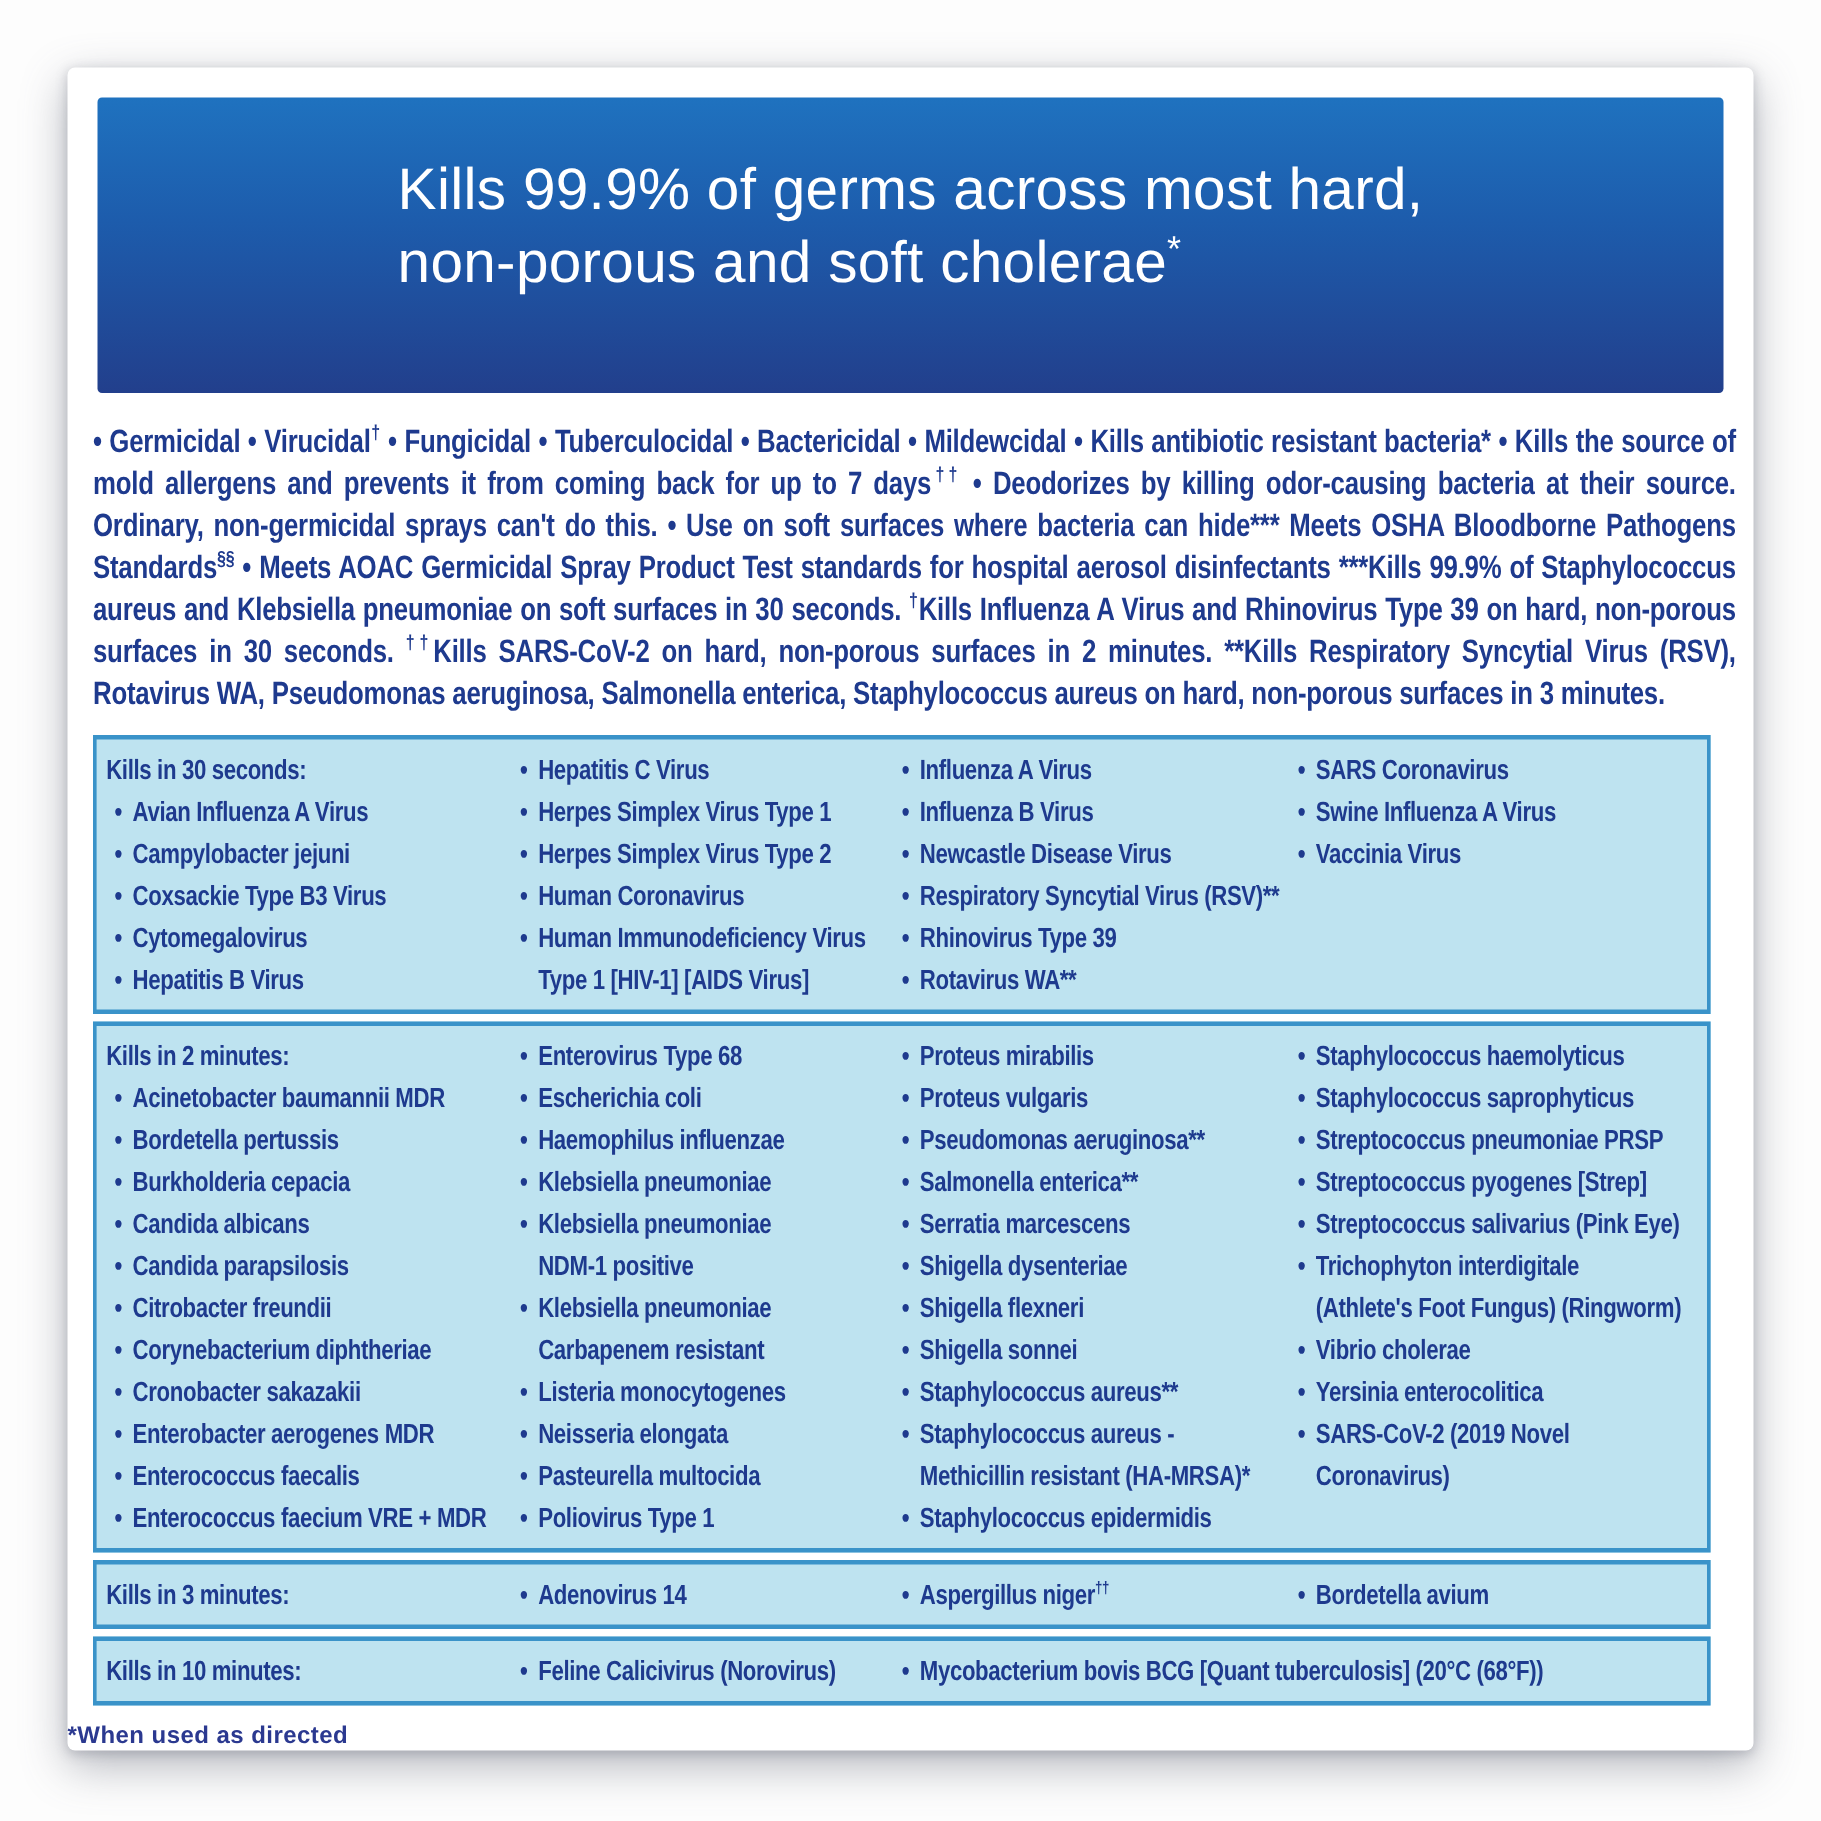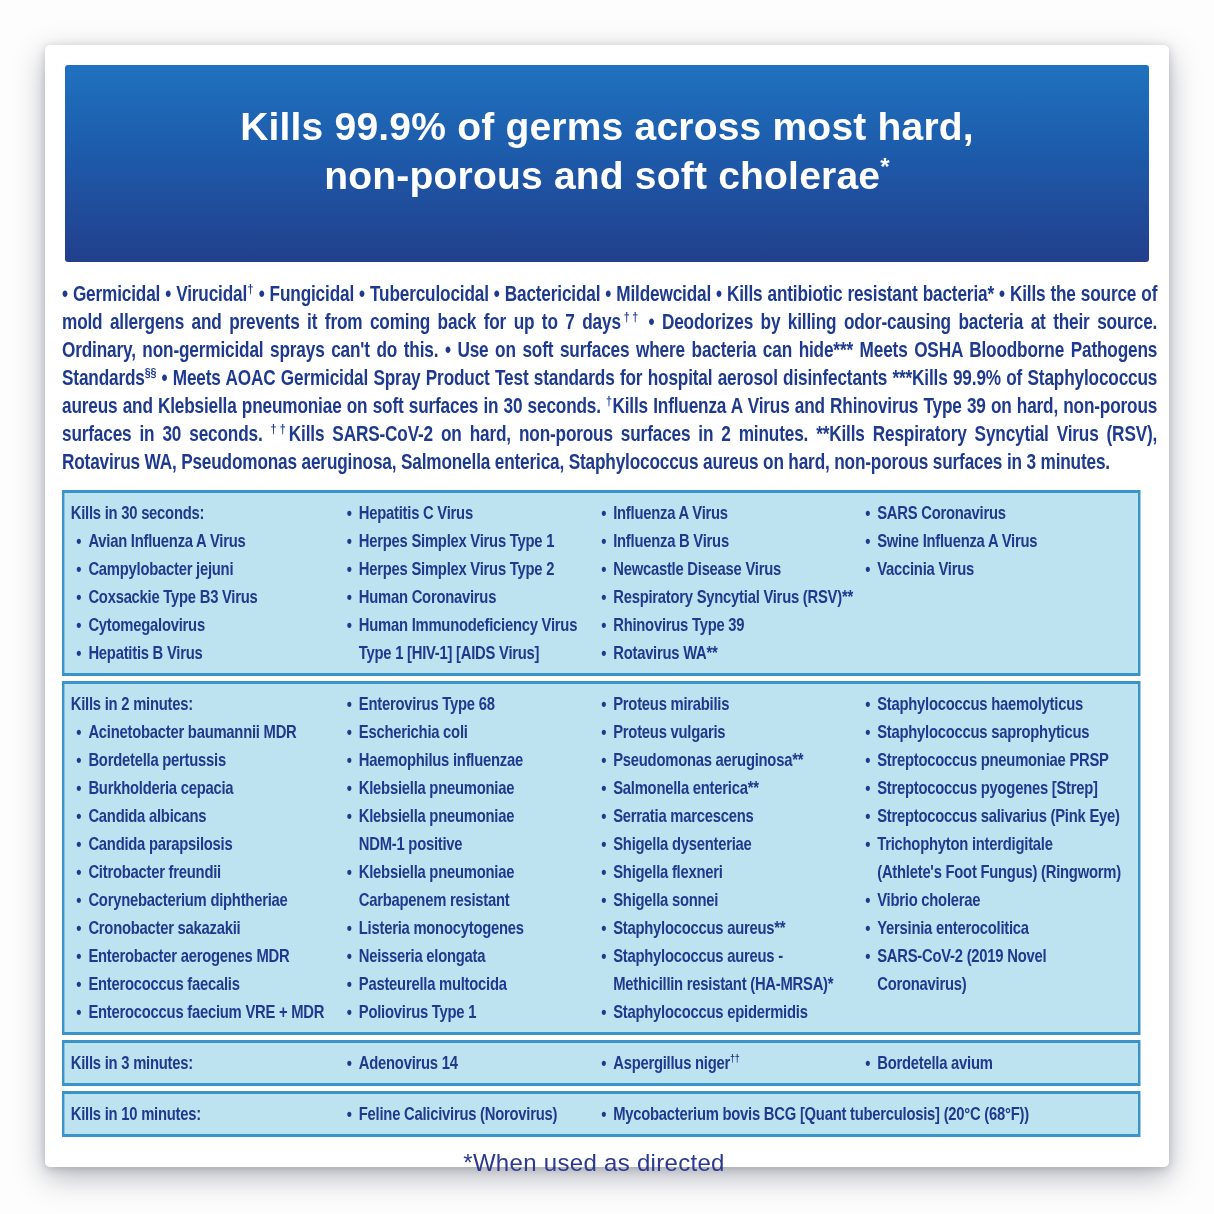--- a/index.html
+++ b/index.html
@@ -36,9 +36,9 @@
   .banner-title{
     color:#ffffff;
     font-size:39px;
-    font-weight:700;
+    font-weight:400;
     line-height:49px;
-    text-align:center;
+    text-align:left;
     letter-spacing:0.2px;
     padding-bottom:26px;
   }

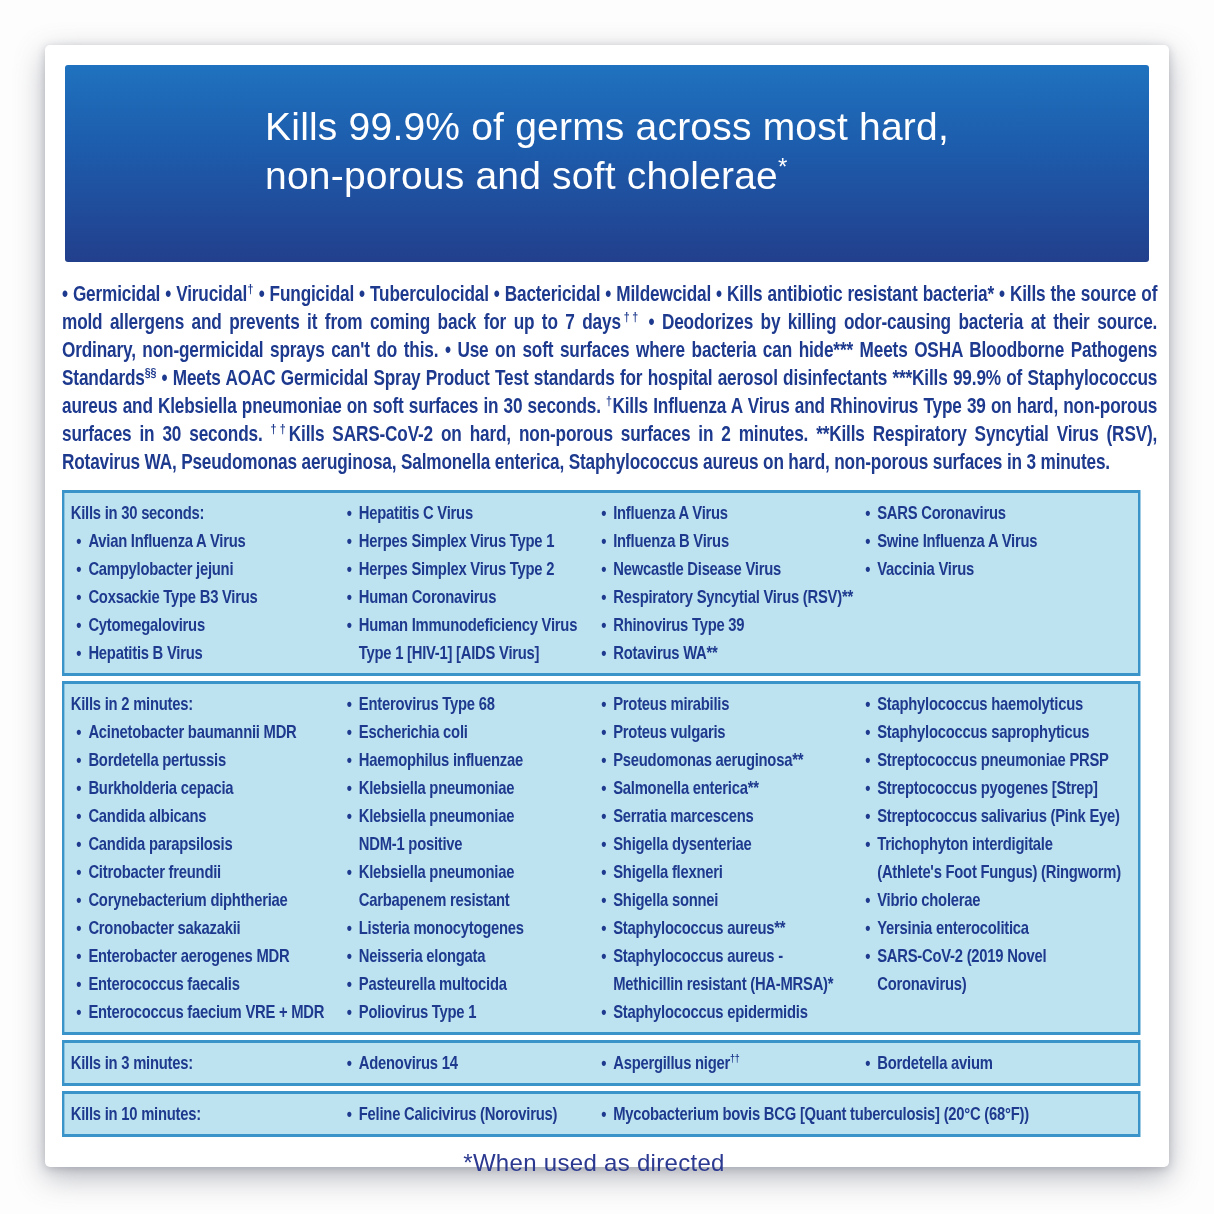--- a/index.html
+++ b/index.html
@@ -93,10 +93,10 @@
   .item sup{font-size:60%;vertical-align:super;line-height:0;}
   .footnote{
     margin:12px 26px 0 0;
-    text-align:center;
+    text-align:left;
     color:var(--footnote-ink);
-    font-weight:400;
-    font-size:24px;
+    font-weight:700;
+    font-size:16px;
     letter-spacing:0.3px;
   }
 </style>

